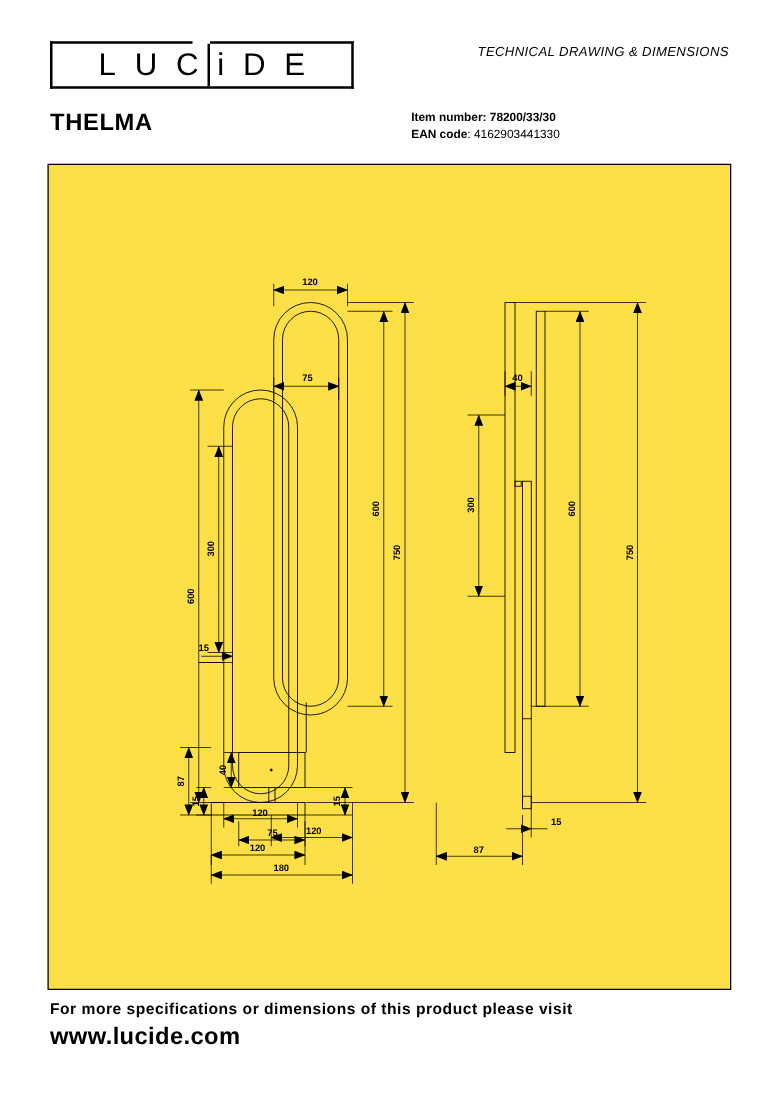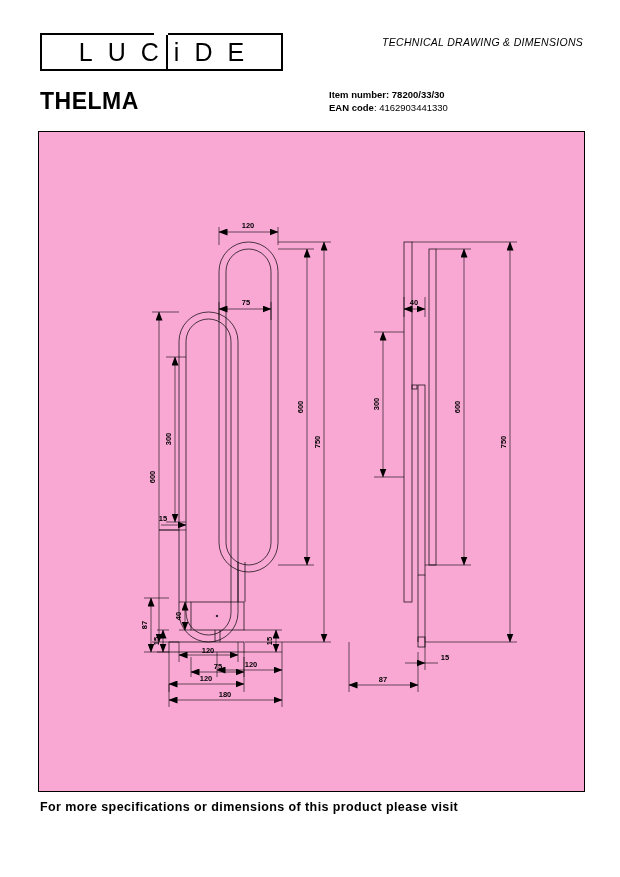--- a/index.html
+++ b/index.html
@@ -67,7 +67,7 @@
   #product-title {
     position: absolute;
     left: 40px; top: 88px;
-    font-size: 23px;
+    font-size: 19px;
     font-weight: bold;
     letter-spacing: 0.5px;
   }

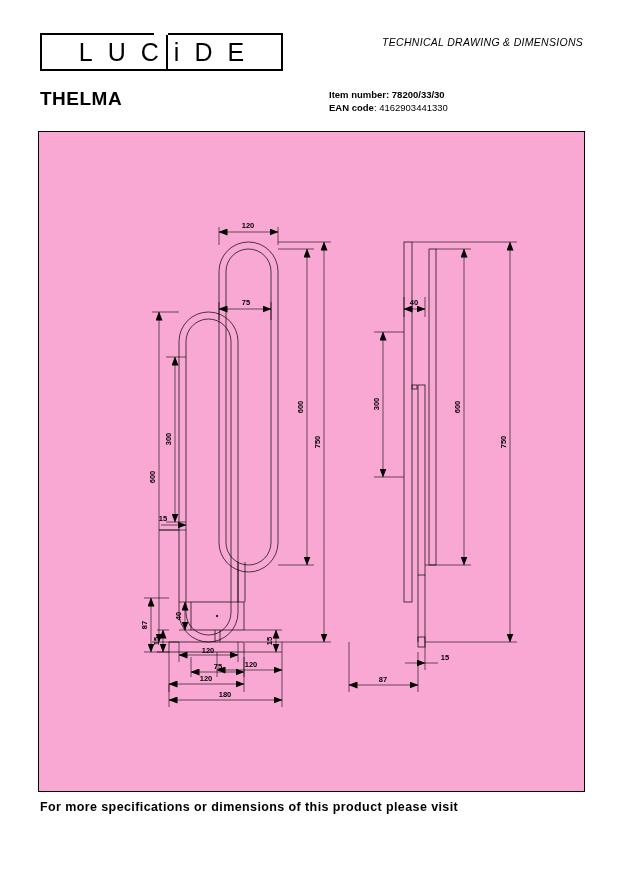--- a/index.html
+++ b/index.html
@@ -87,7 +87,7 @@
     left: 38px; top: 131px;
     width: 547px; height: 661px;
     border: 1.5px solid #000;
-    background: #f9a8d4;
+    background: #fde047;
   }
   #drawing-svg {
     position: absolute;

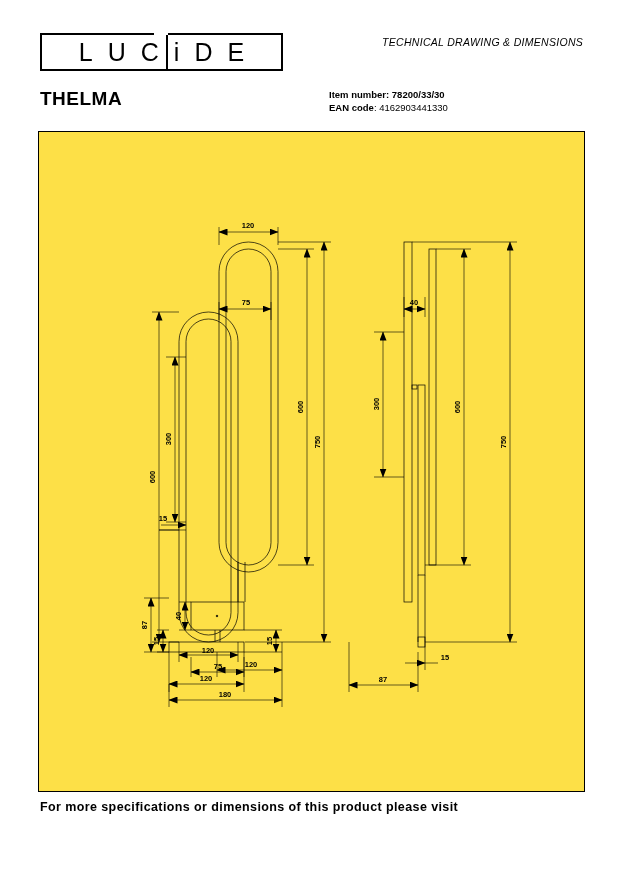--- a/index.html
+++ b/index.html
@@ -370,6 +370,7 @@
 
 <div id="footer">
   <div id="footer-line1">For more specifications or dimensions of this product please visit</div>
+  <div id="footer-line2">www.lucide.com</div>
 </div>
 
 </body></html>

